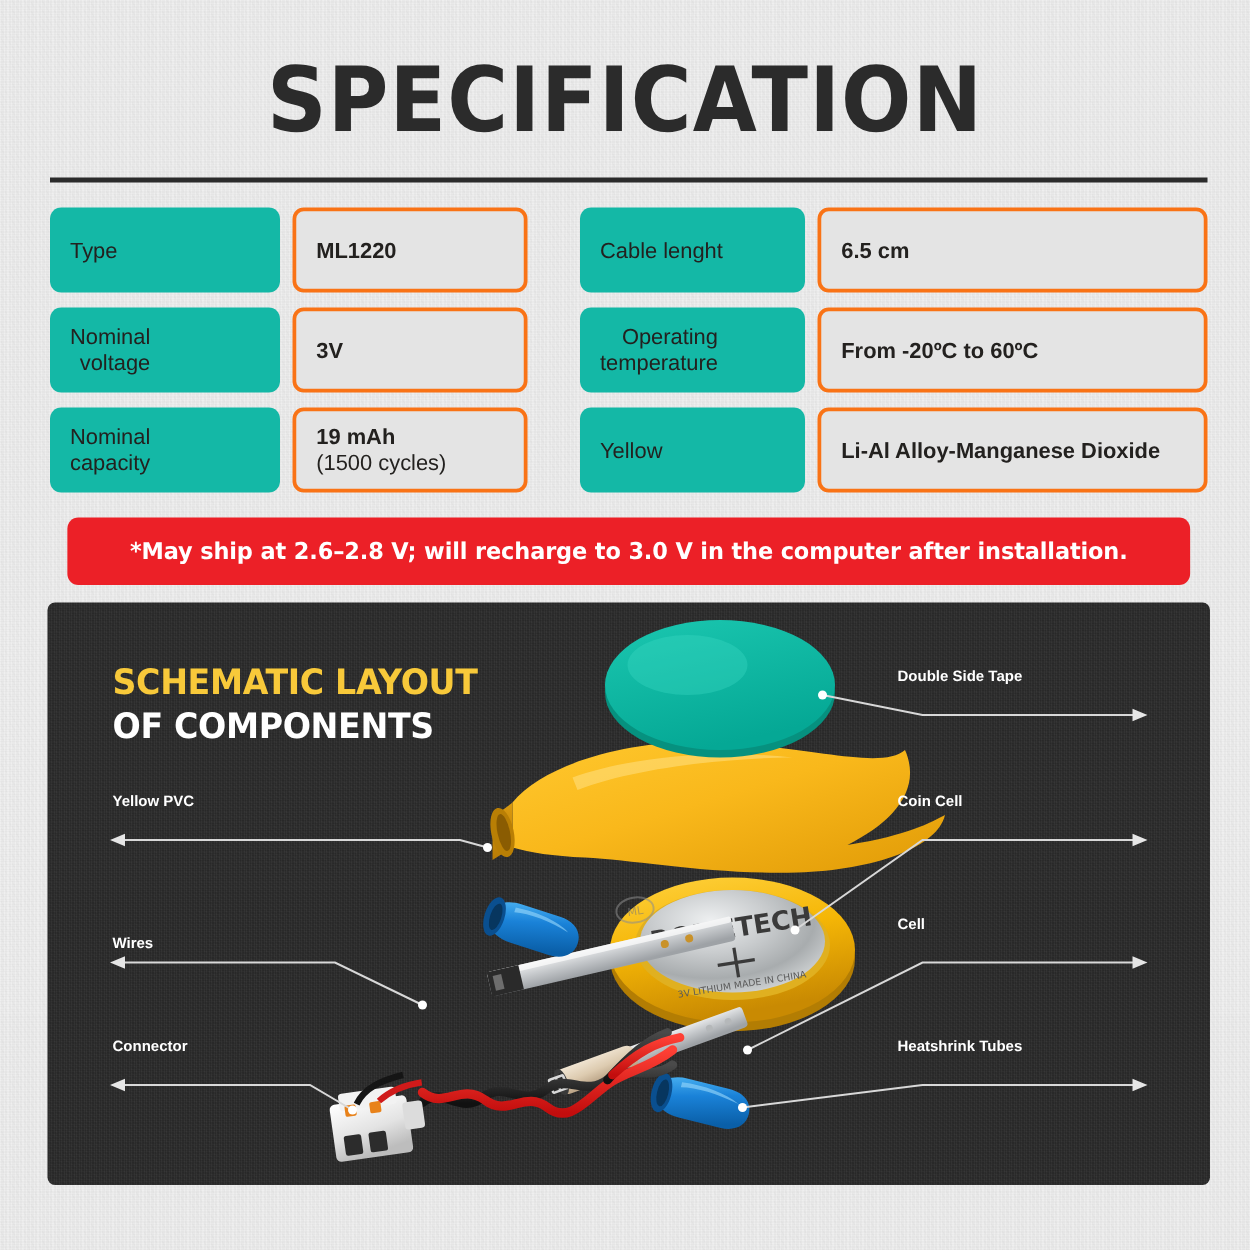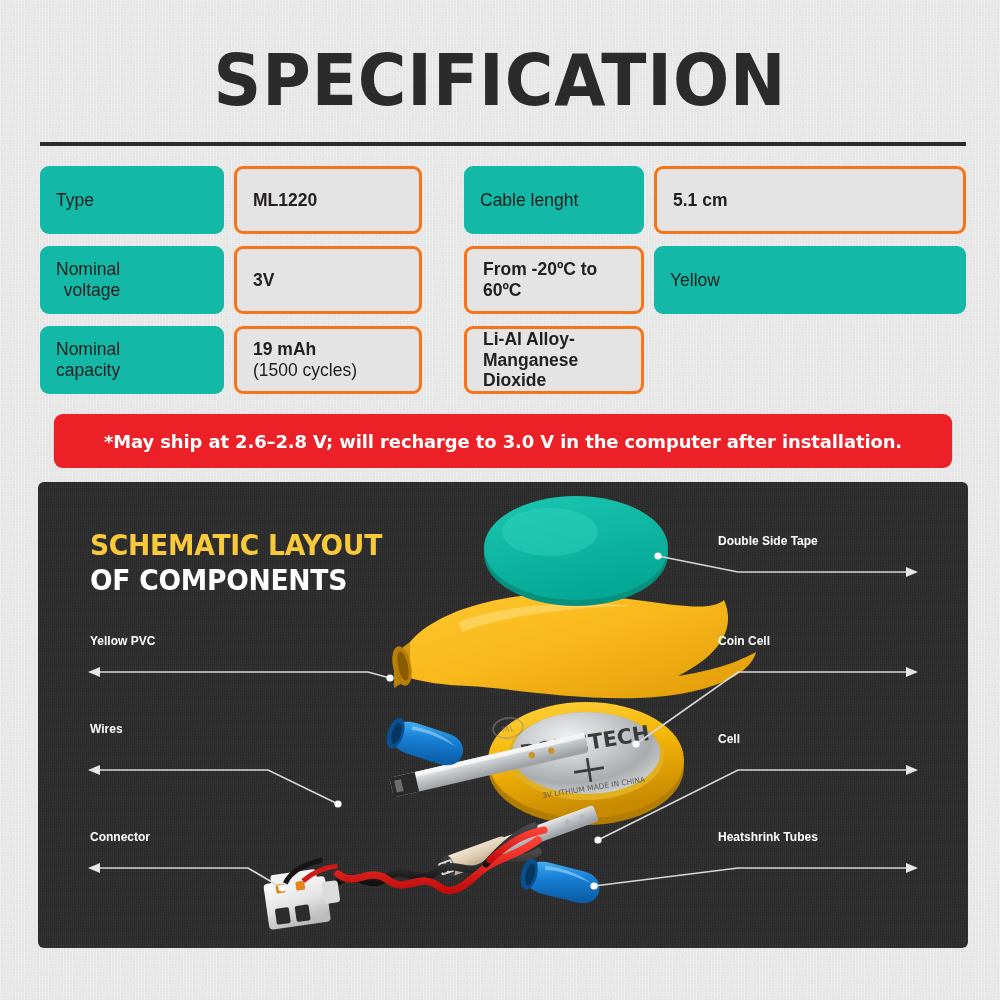--- a/index.html
+++ b/index.html
@@ -207,7 +207,7 @@
       <span>Cable lenght</span>
     </div>
     <div class="cell cell-val">
-      <span>5.1 cm</span>
+      <span>6.5 cm</span>
     </div>
 
     <div class="cell cell-val">

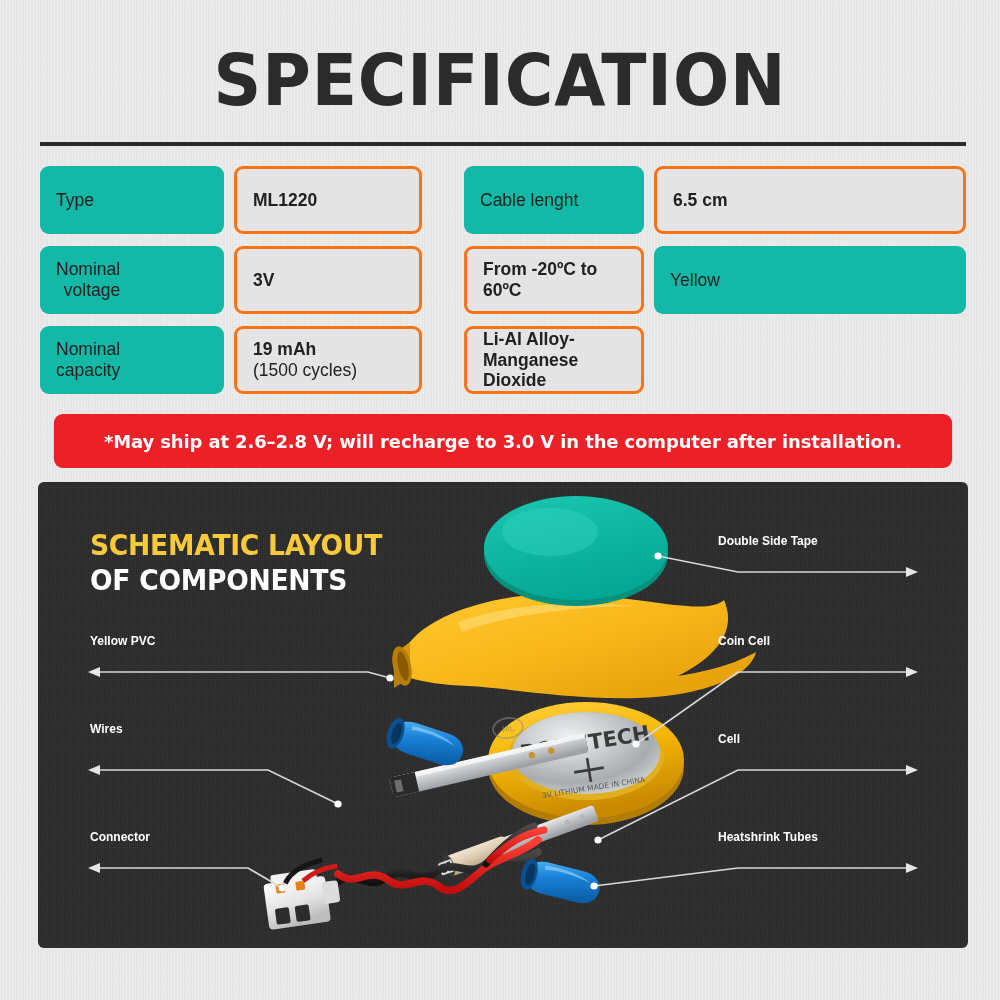--- a/index.html
+++ b/index.html
@@ -210,6 +210,12 @@
       <span>6.5 cm</span>
     </div>
 
+    <div class="cell cell-key">
+      <span>
+        <span>Operating</span><br>
+        <span>temperature</span>
+      </span>
+    </div>
     <div class="cell cell-val">
       <span>From -20ºC to 60ºC</span>
     </div>

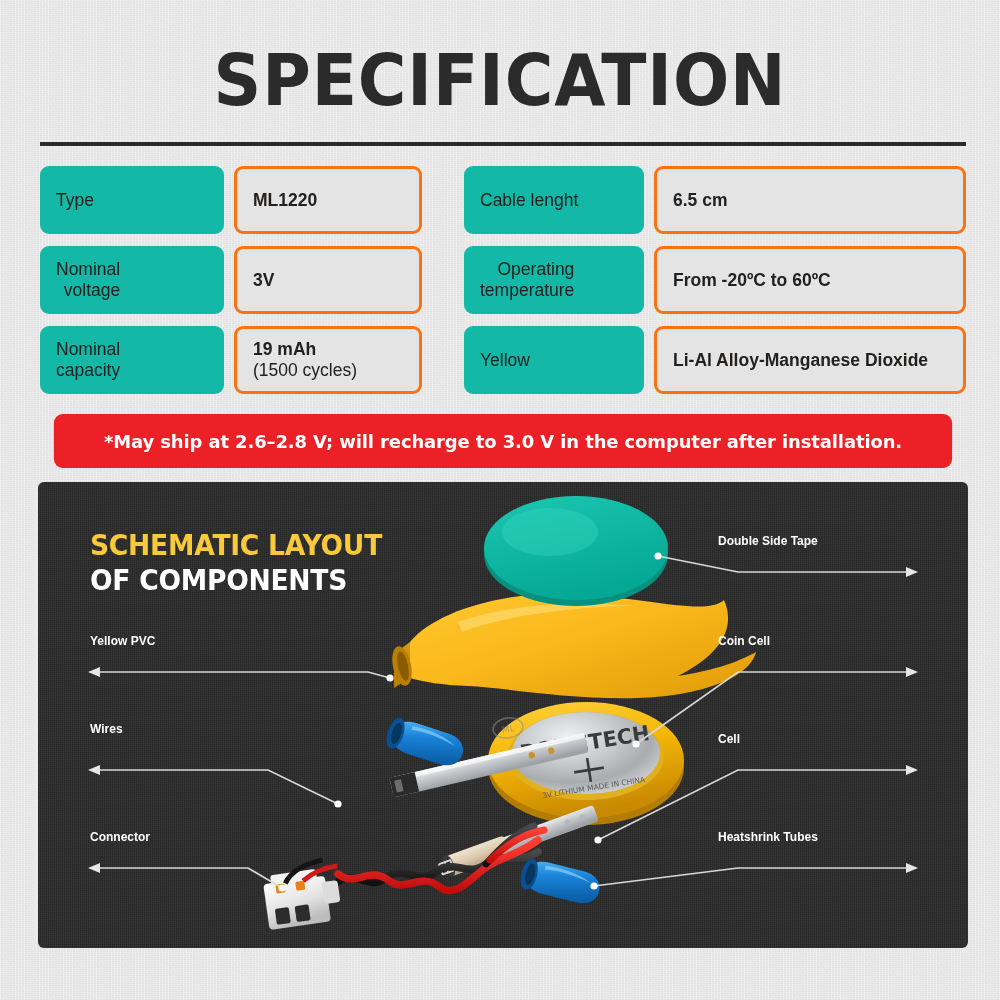--- a/index.html
+++ b/index.html
@@ -449,7 +449,7 @@
   </svg>
 
   <div class="label" style="left:52px; top:152px;">Yellow PVC</div>
-  <div class="label" style="left:52px; top:240px;">Wires</div>
+  <div class="label" style="left:52px; top:265px;">Wires</div>
   <div class="label" style="left:52px; top:348px;">Connector</div>
 
   <div class="label right" style="left:680px; top:52px;">Double Side Tape</div>

